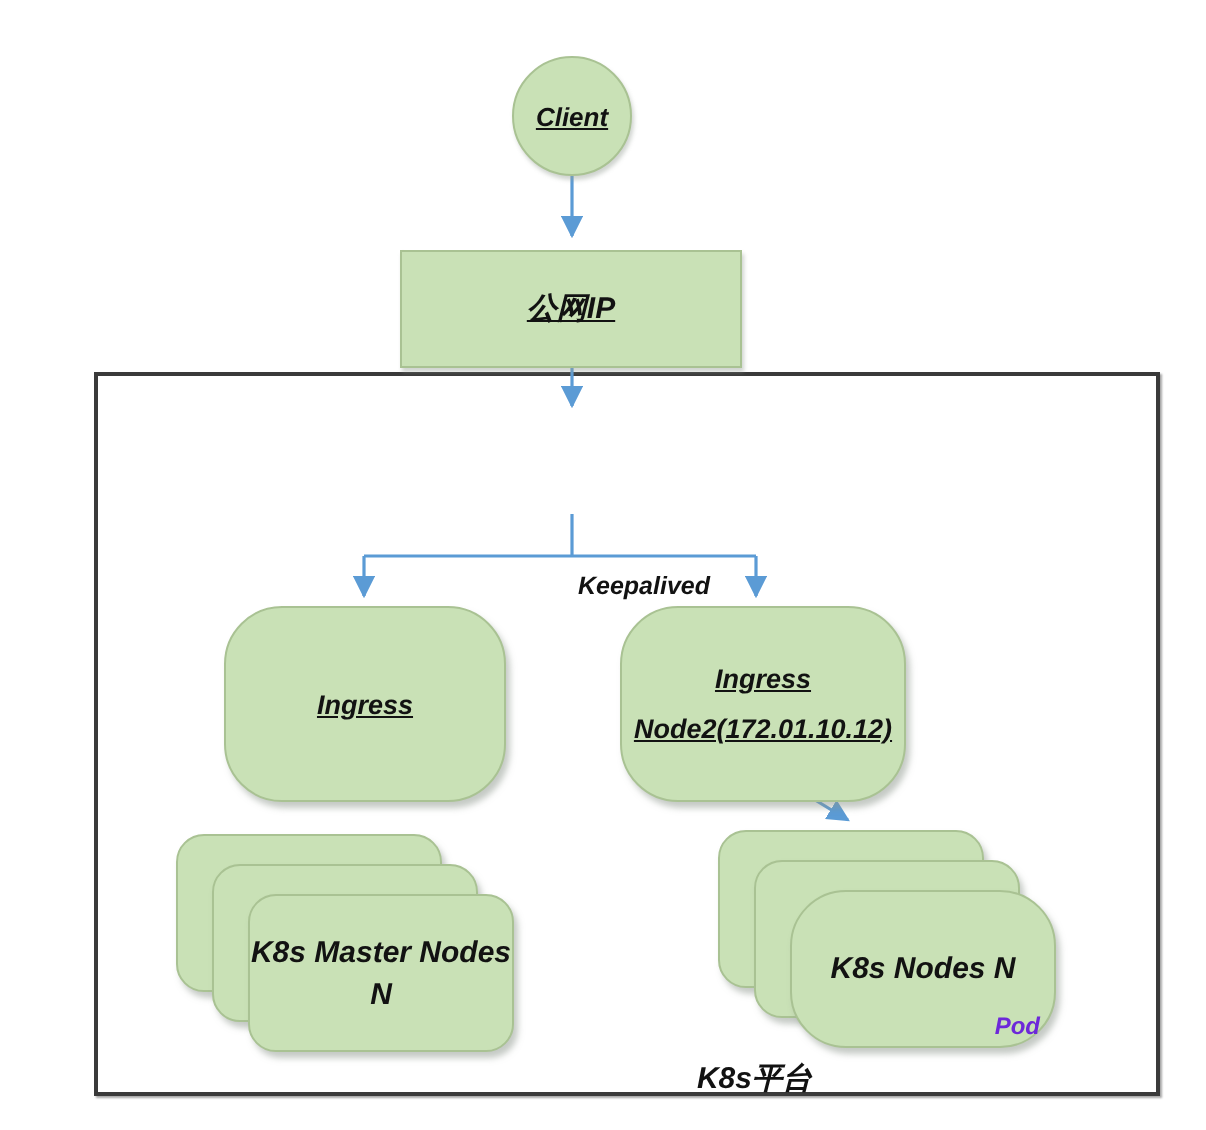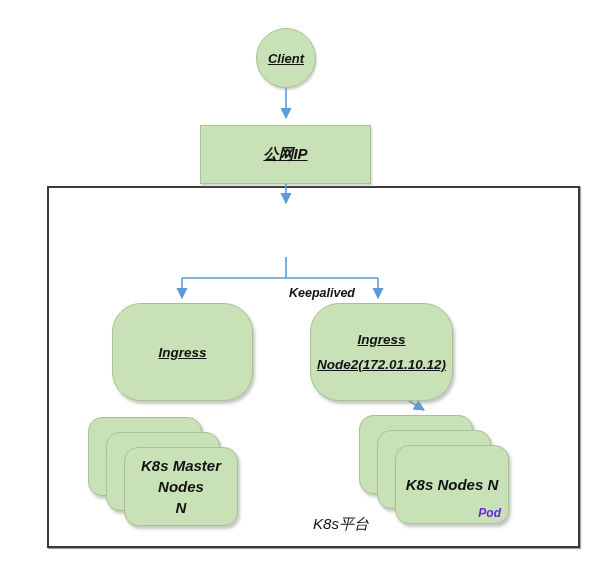--- a/index.html
+++ b/index.html
@@ -55,7 +55,7 @@
   .ingress2{left:310px;top:303px;}
 
   .card{
-    position:absolute;width:114px;height:79px;border-radius:14px;
+    position:absolute;width:133px;height:79px;border-radius:14px;
     background:var(--node-fill);border:1px solid var(--node-border);
     box-sizing:border-box;box-shadow:2px 3px 3px rgba(140,150,140,0.5);
     z-index:3;

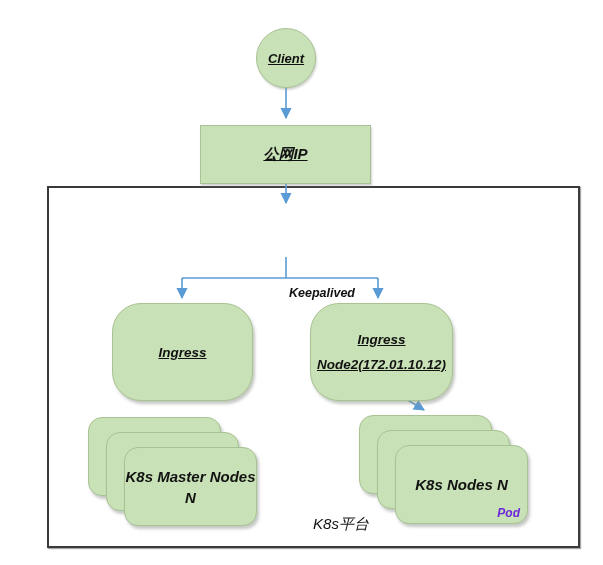--- a/index.html
+++ b/index.html
@@ -130,7 +130,7 @@
 
   <div class="card" style="left:359px;top:415px;"></div>
   <div class="card" style="left:377px;top:430px;"></div>
-  <div class="card" style="left:395px;top:445px;">
+  <div class="card" style="left:395px;top:445px;border-radius:28px;">
     <div class="card-text">
       <span>K8s Nodes N</span>
     </div>

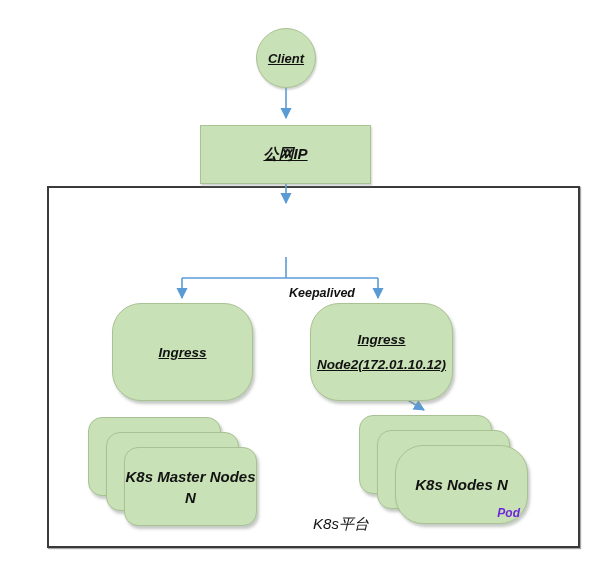--- a/index.html
+++ b/index.html
@@ -74,8 +74,8 @@
     font-size:12.5px;text-align:right;
   }
   .keepalived-label{left:235px;top:286px;width:120px;}
-  .platform-label{left:276px;top:515px;width:130px;font-size:15px;z-index:4;
-    position:absolute;color:#121212;font-style:italic;font-weight:400;text-align:center;}
+  .platform-label{left:276px;top:530px;width:130px;font-size:15px;z-index:4;
+    position:absolute;color:#121212;font-style:italic;font-weight:700;text-align:right;}
 </style>
 </head>
 <body>

